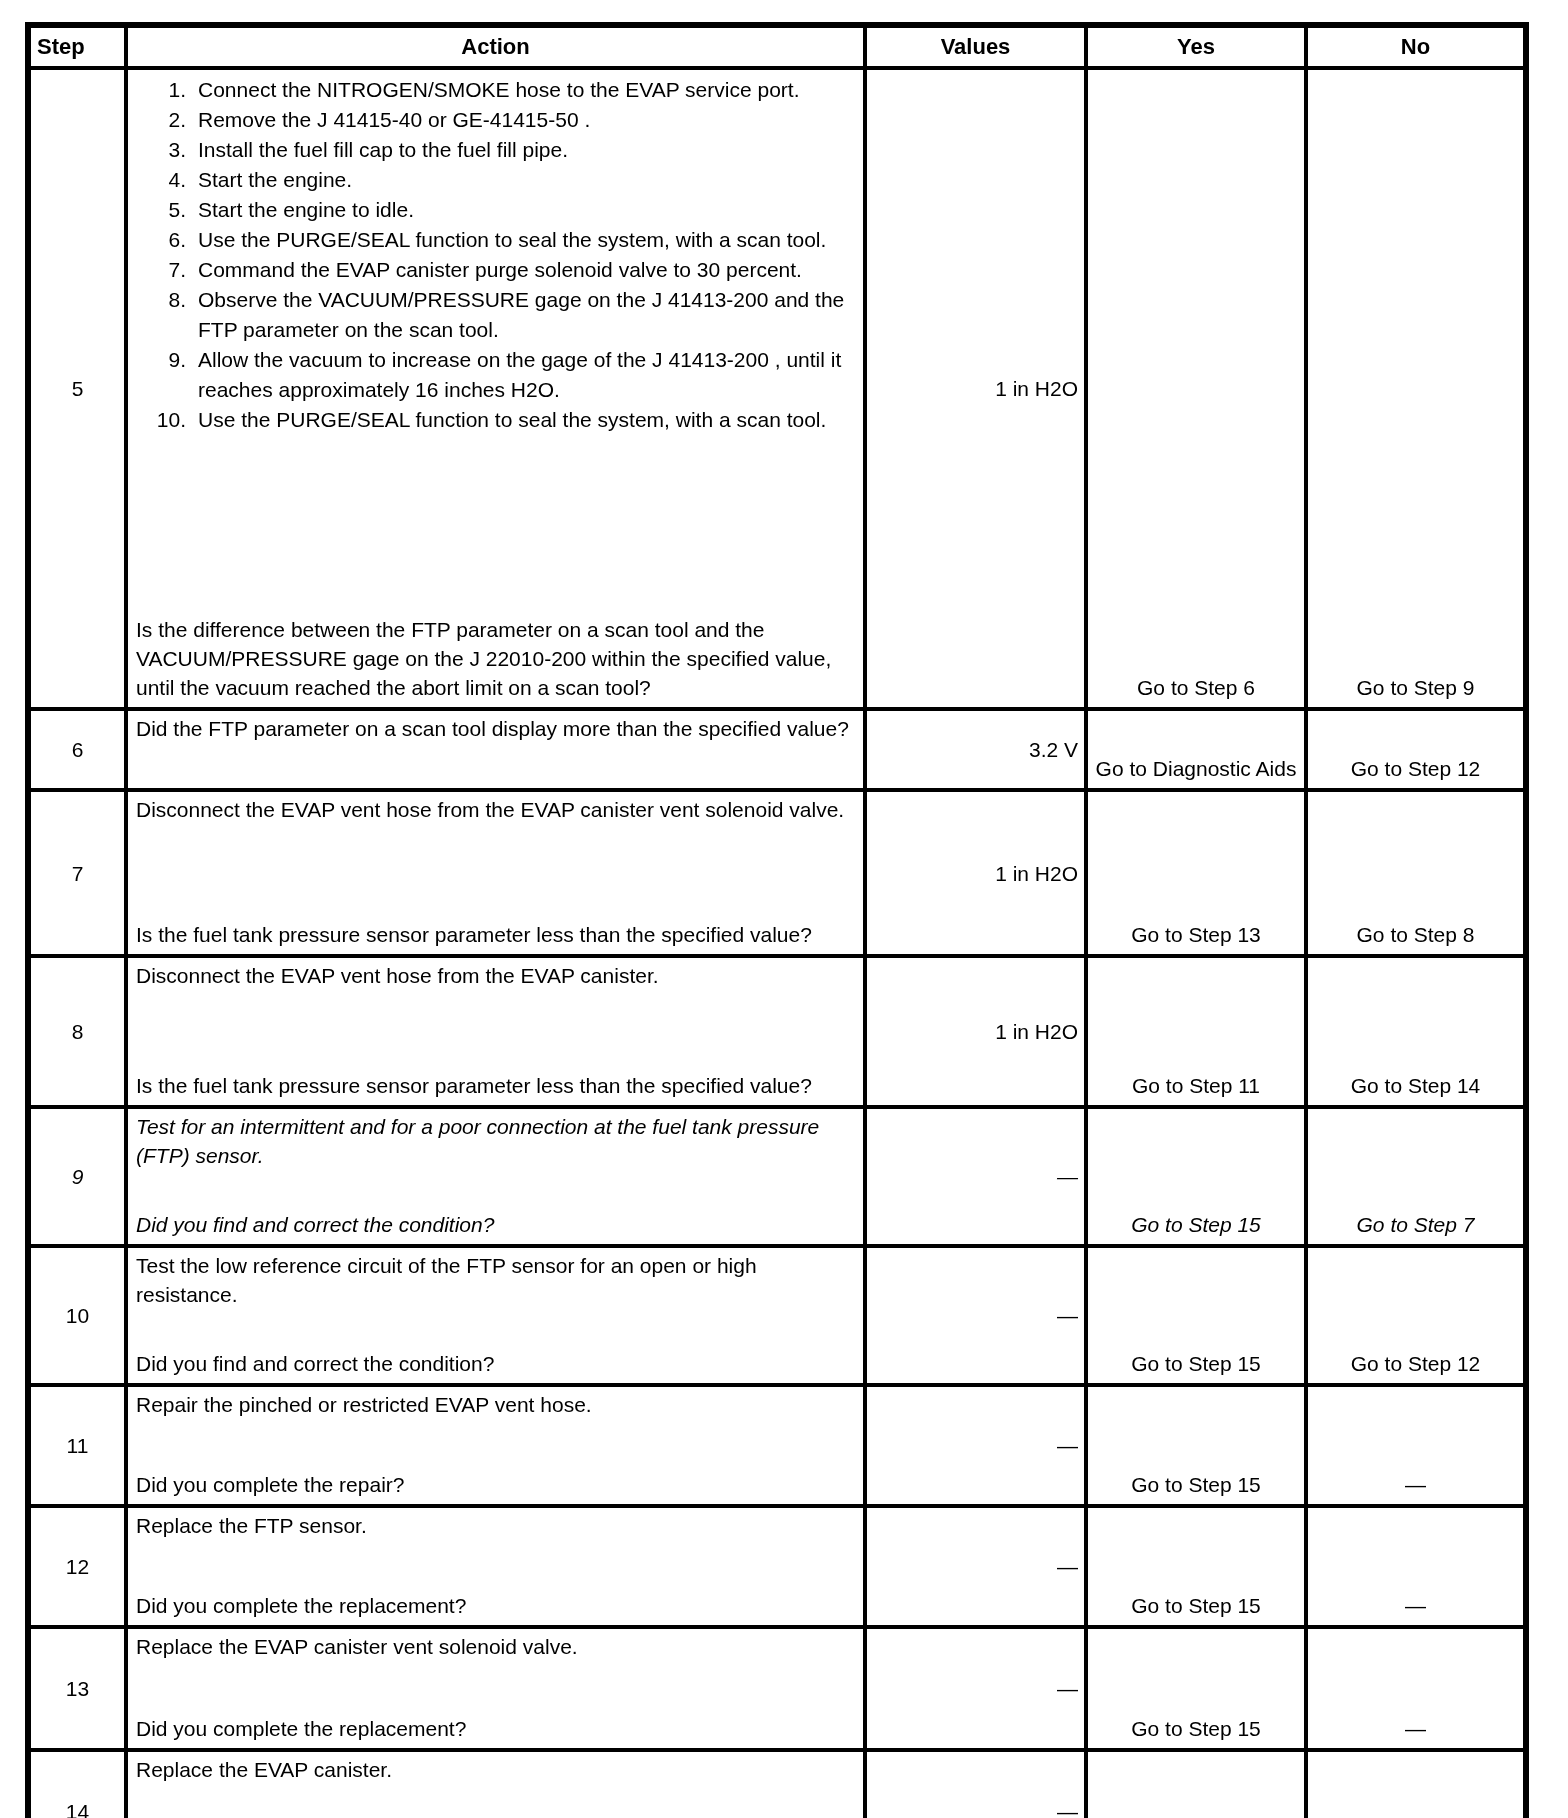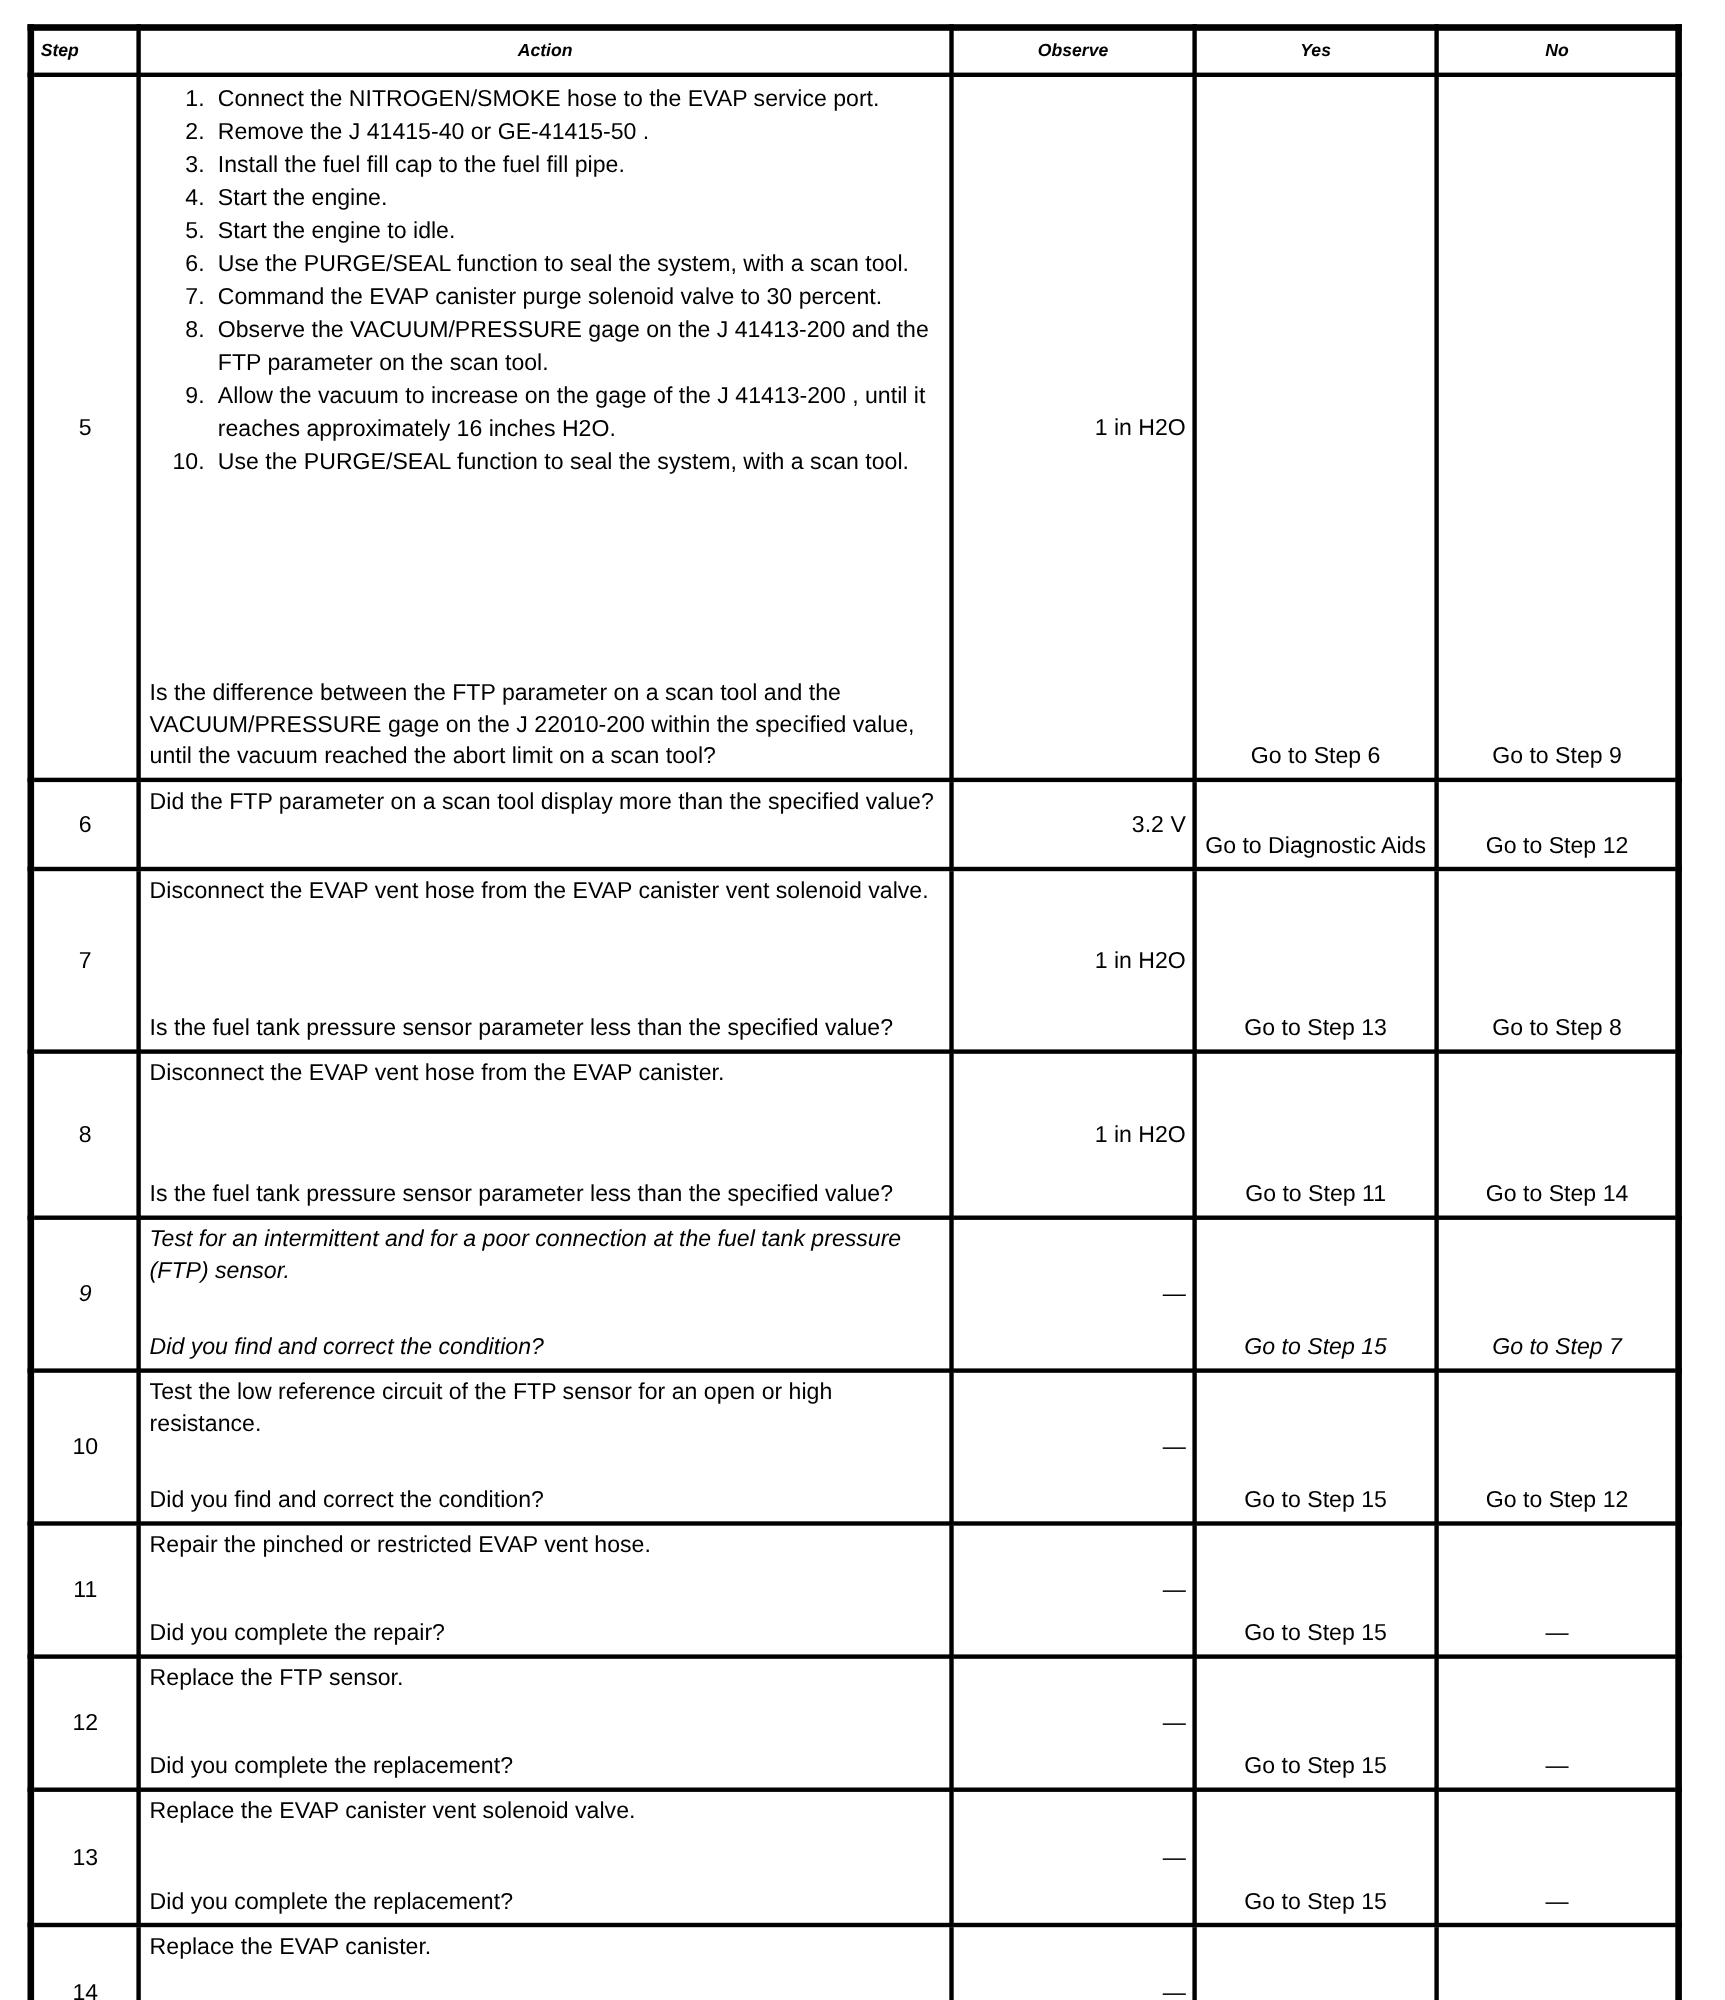--- a/index.html
+++ b/index.html
@@ -21,12 +21,11 @@
   .diag th, .diag td { border: 4px solid #000; }
   .diag th {
     font-weight: bold;
-    font-size: 16px;
+    font-size: 22px;
     height: 34px;
     text-align: center;
     padding: 2px 4px;
     vertical-align: middle;
-    font-style: italic;
   }
   .diag th.h-step { text-align: left; padding-left: 6px; }
   .diag td { font-size: 21px; line-height: 29px; }

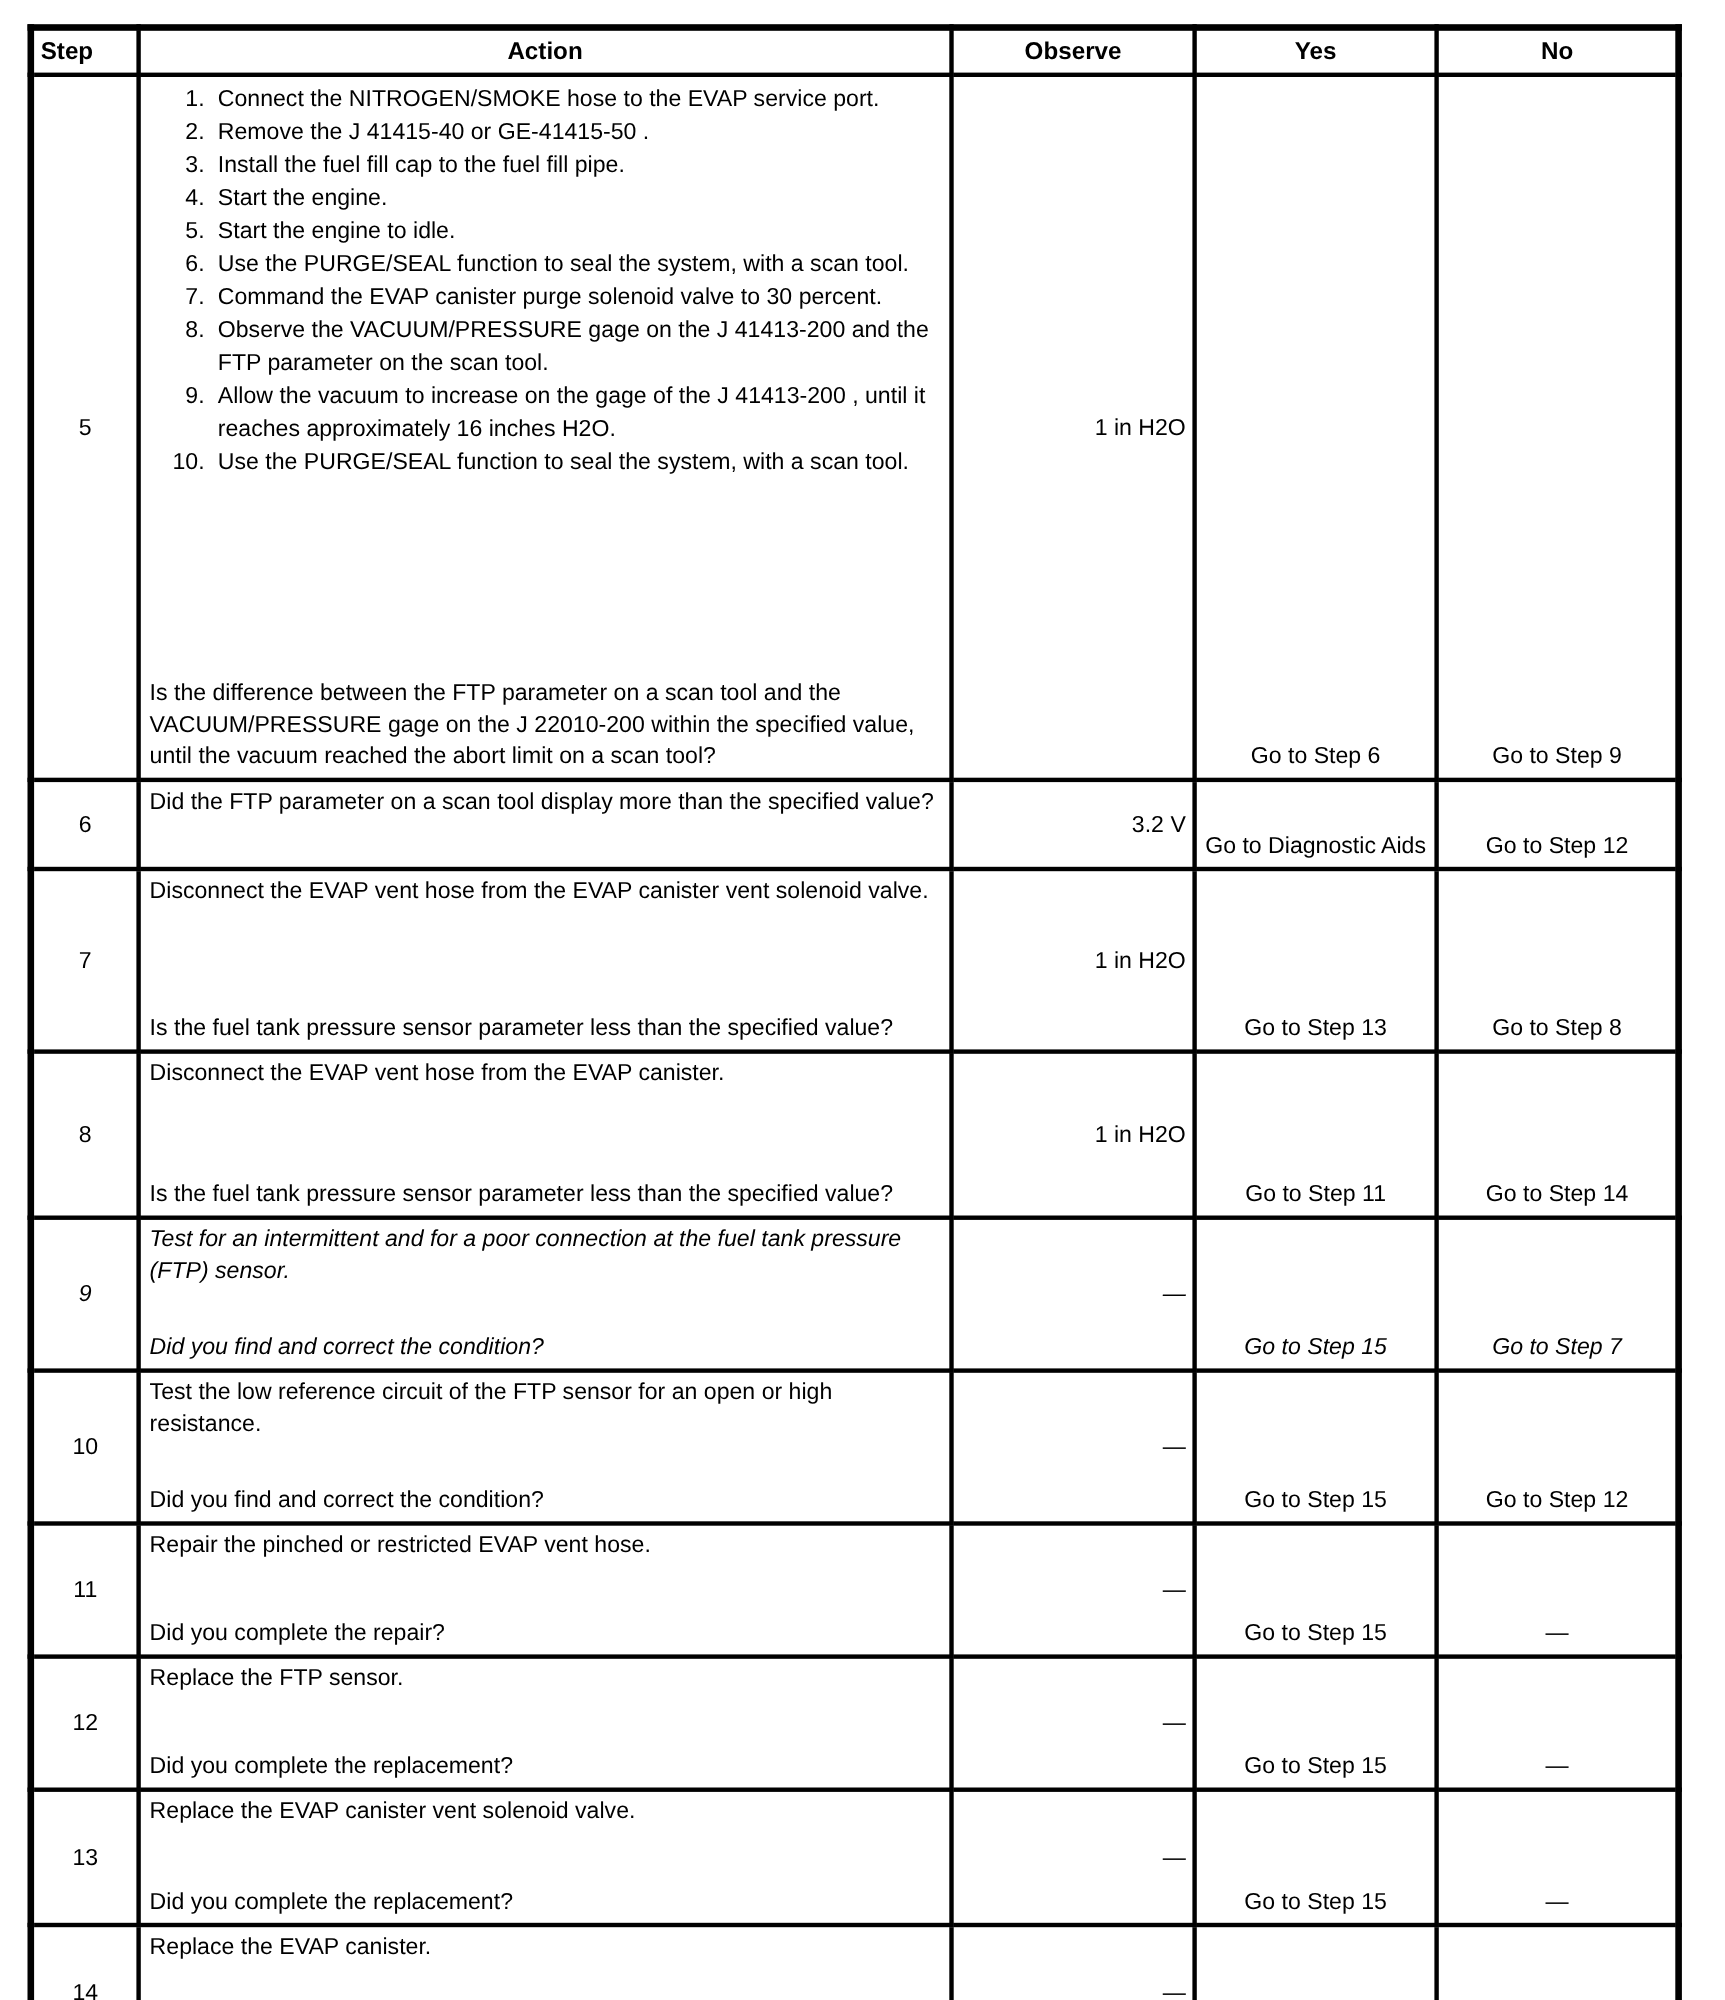--- a/index.html
+++ b/index.html
@@ -81,7 +81,7 @@
       <tr>
         <th class="h-step">Step</th>
         <th>Action</th>
-        <th>Observe</th>
+        <th>Values</th>
         <th>Yes</th>
         <th>No</th>
       </tr>

